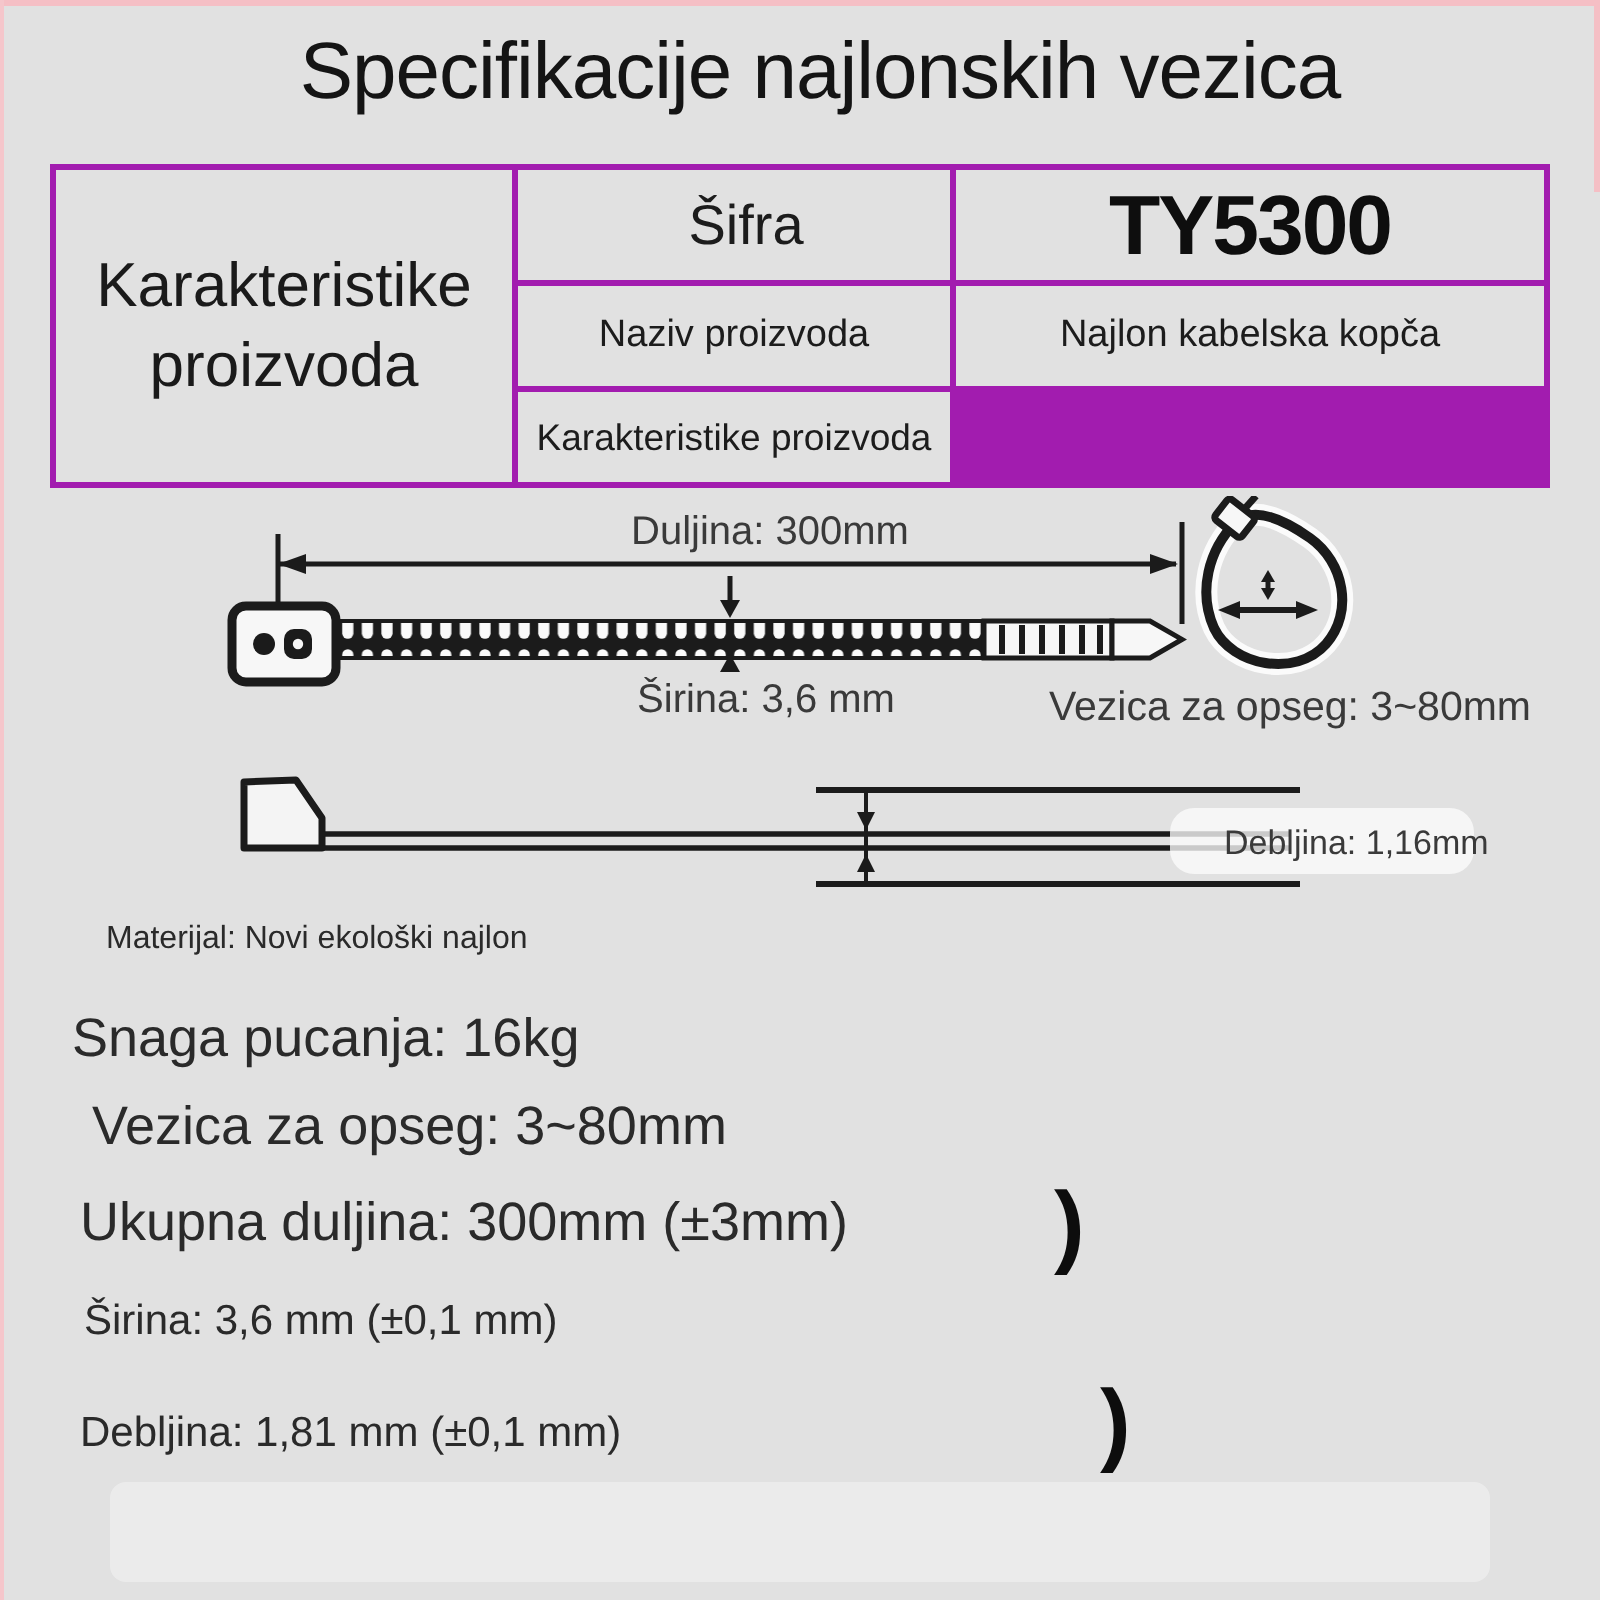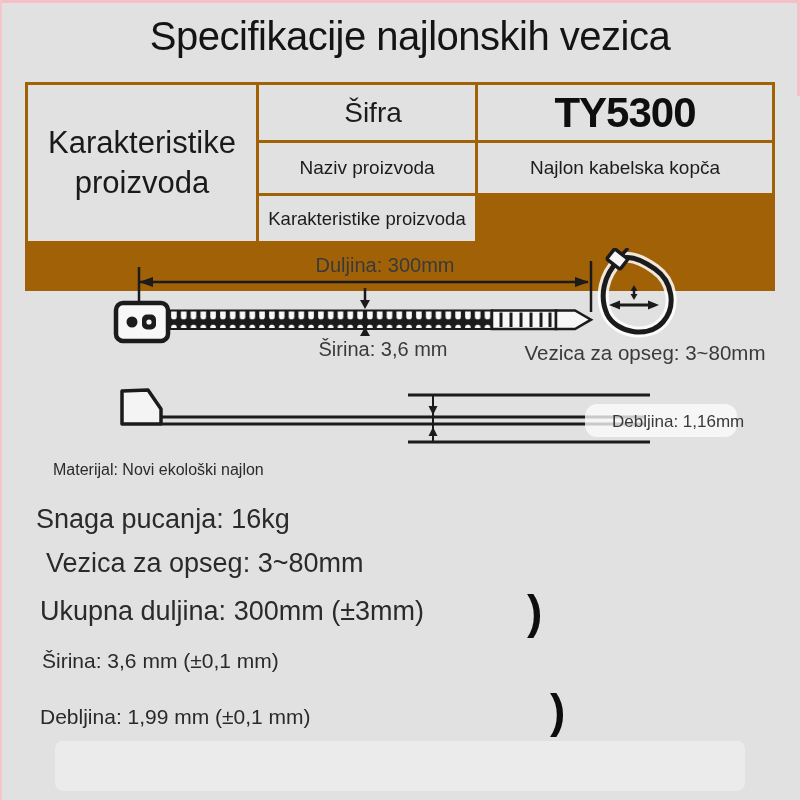--- a/index.html
+++ b/index.html
@@ -21,8 +21,8 @@
 
   
   .spec-table{
-    position:absolute;left:25px;top:82px;width:750px;height:209px;
-    background:#a16207;display:grid;box-sizing:border-box;
+    position:absolute;left:25px;top:82px;width:750px;height:162px;
+    background:#a21caf;display:grid;box-sizing:border-box;
     grid-template-columns:228px 216px 294px;
     grid-template-rows:55px 50px 45px;
     gap:3px;padding:3px;

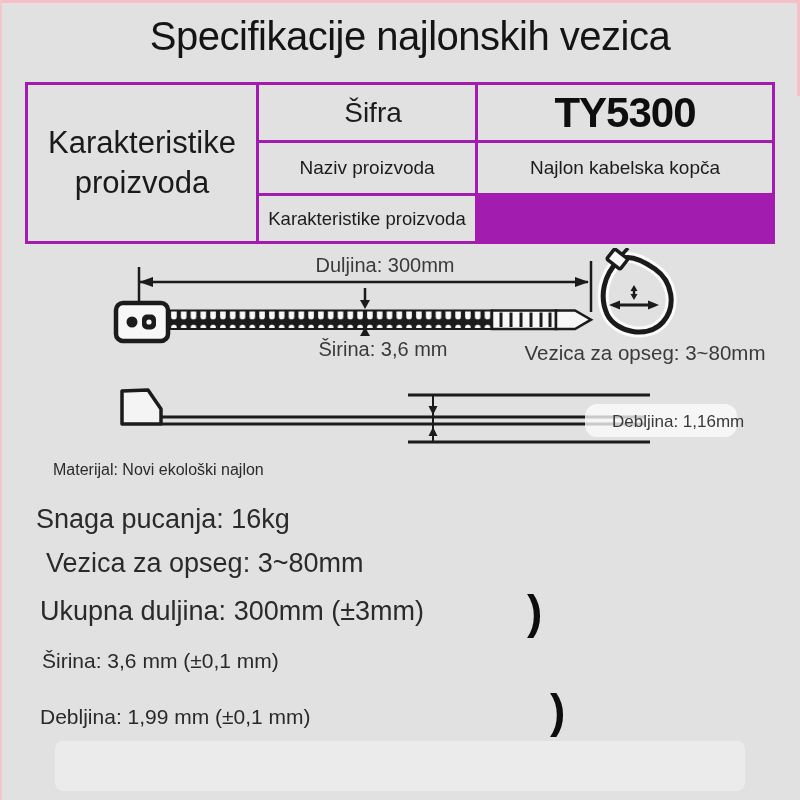--- a/index.html
+++ b/index.html
@@ -151,7 +151,7 @@
   <div class="line l-length">Ukupna duljina: 300mm (±3mm)</div>
   <div class="paren paren-1">)</div>
   <div class="line l-width">Širina: 3,6 mm (±0,1 mm)</div>
-  <div class="line l-thickness">Debljina: 1,99 mm (±0,1 mm)</div>
+  <div class="line l-thickness">Debljina: 1,81 mm (±0,1 mm)</div>
   <div class="paren paren-2">)</div>
 
   <div class="note-band"></div>

